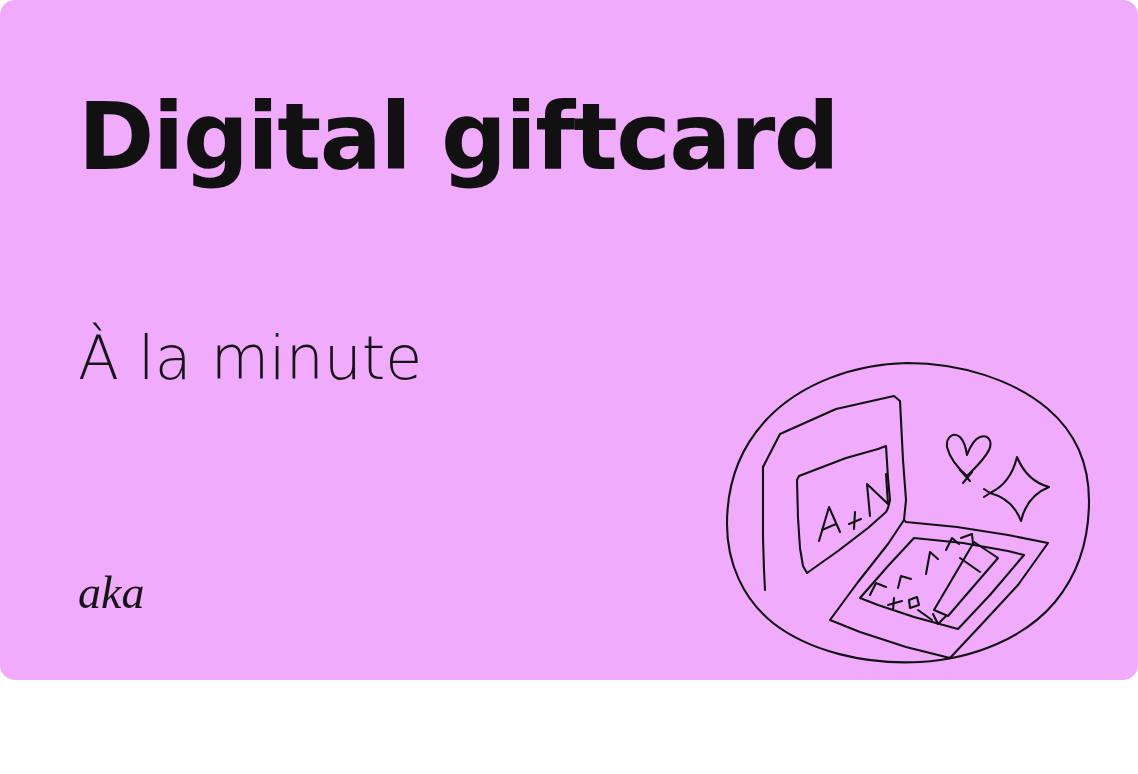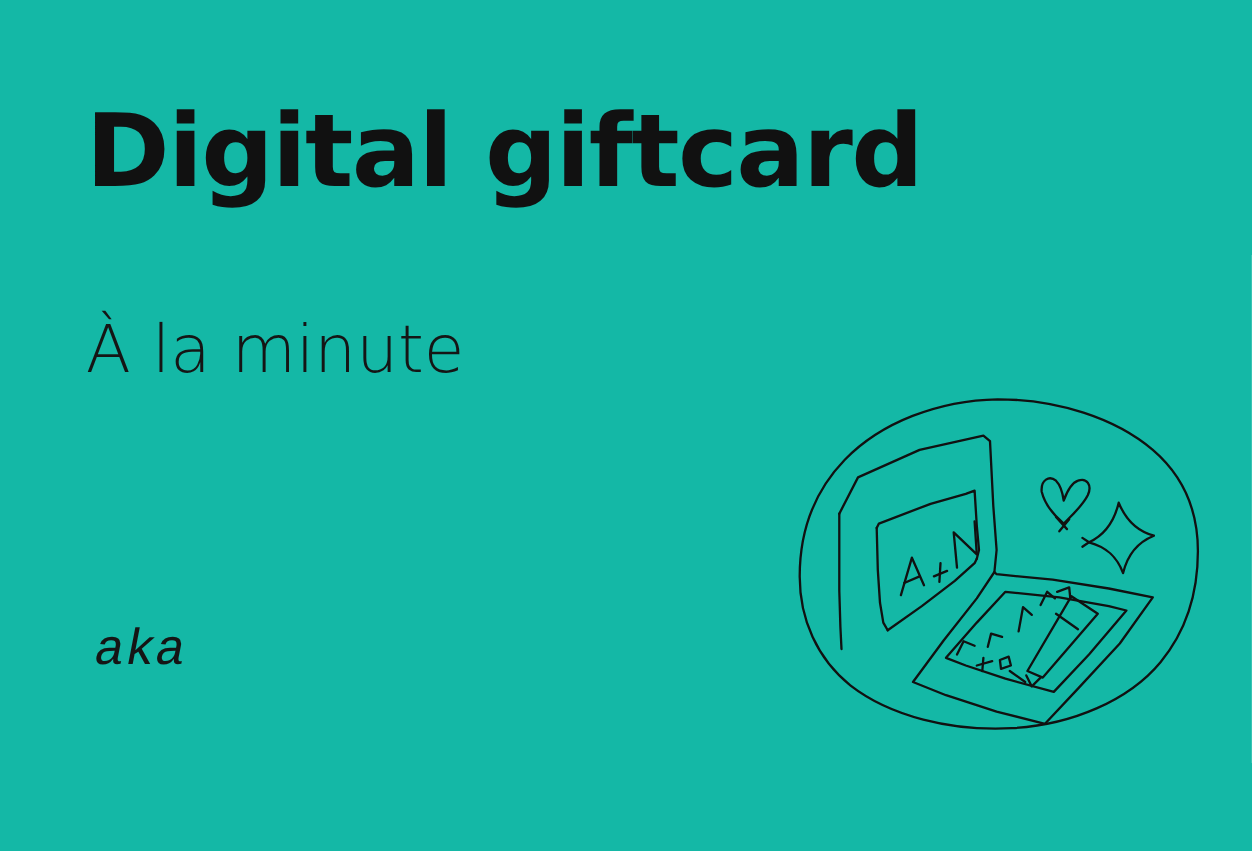--- a/index.html
+++ b/index.html
@@ -16,8 +16,9 @@
   .slide {
     position: relative;
     width: 1138px;
-    height: 774px;
-    background: #14b8a6;
+    height: 680px;
+    background: #f0abfc;
+    border-radius: 15px;
   }
 
   

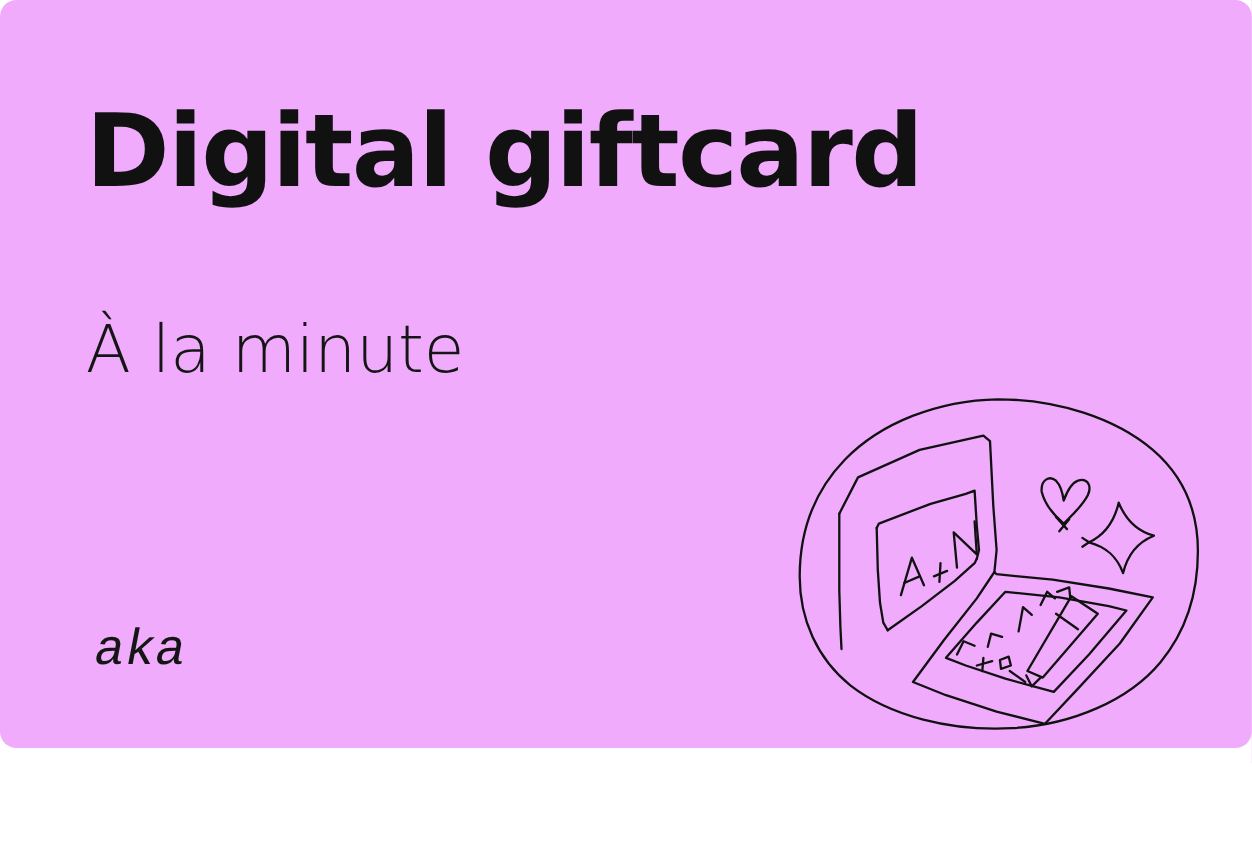--- a/index.html
+++ b/index.html
@@ -55,7 +55,7 @@
     color: #151515;
     white-space: nowrap;
   }
-  .subtitle .line { display: block; }
+  .subtitle .line { display: block; margin-top: 40px; }
 
   .aka-block {
     position: absolute;

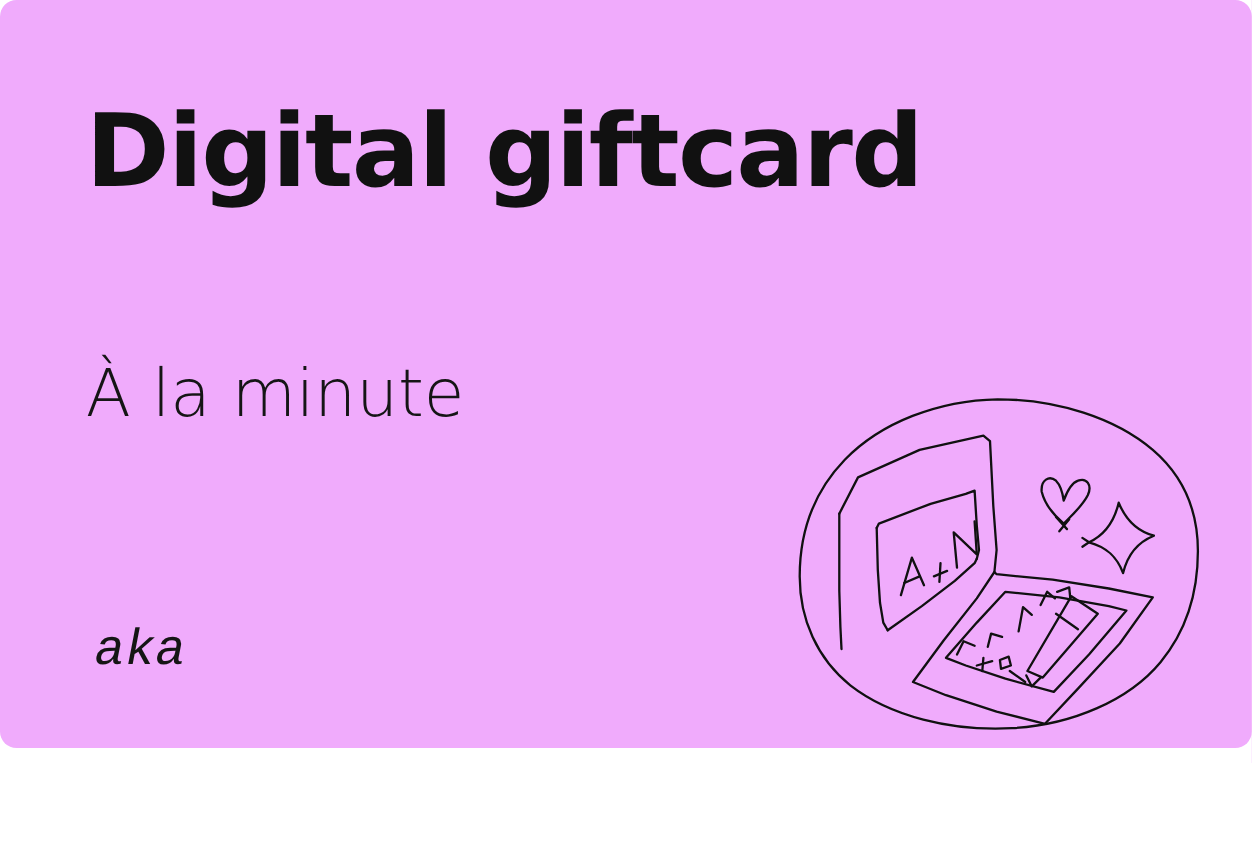--- a/index.html
+++ b/index.html
@@ -59,9 +59,9 @@
 
   .aka-block {
     position: absolute;
-    left: 8px;
+    left: 0;
     top: 558px;
-    font-family: Liberation Mono, monospace;
+    font-family: Liberation Serif, serif;
     font-size: 46px;
     font-weight: 300;
     font-style: italic;

